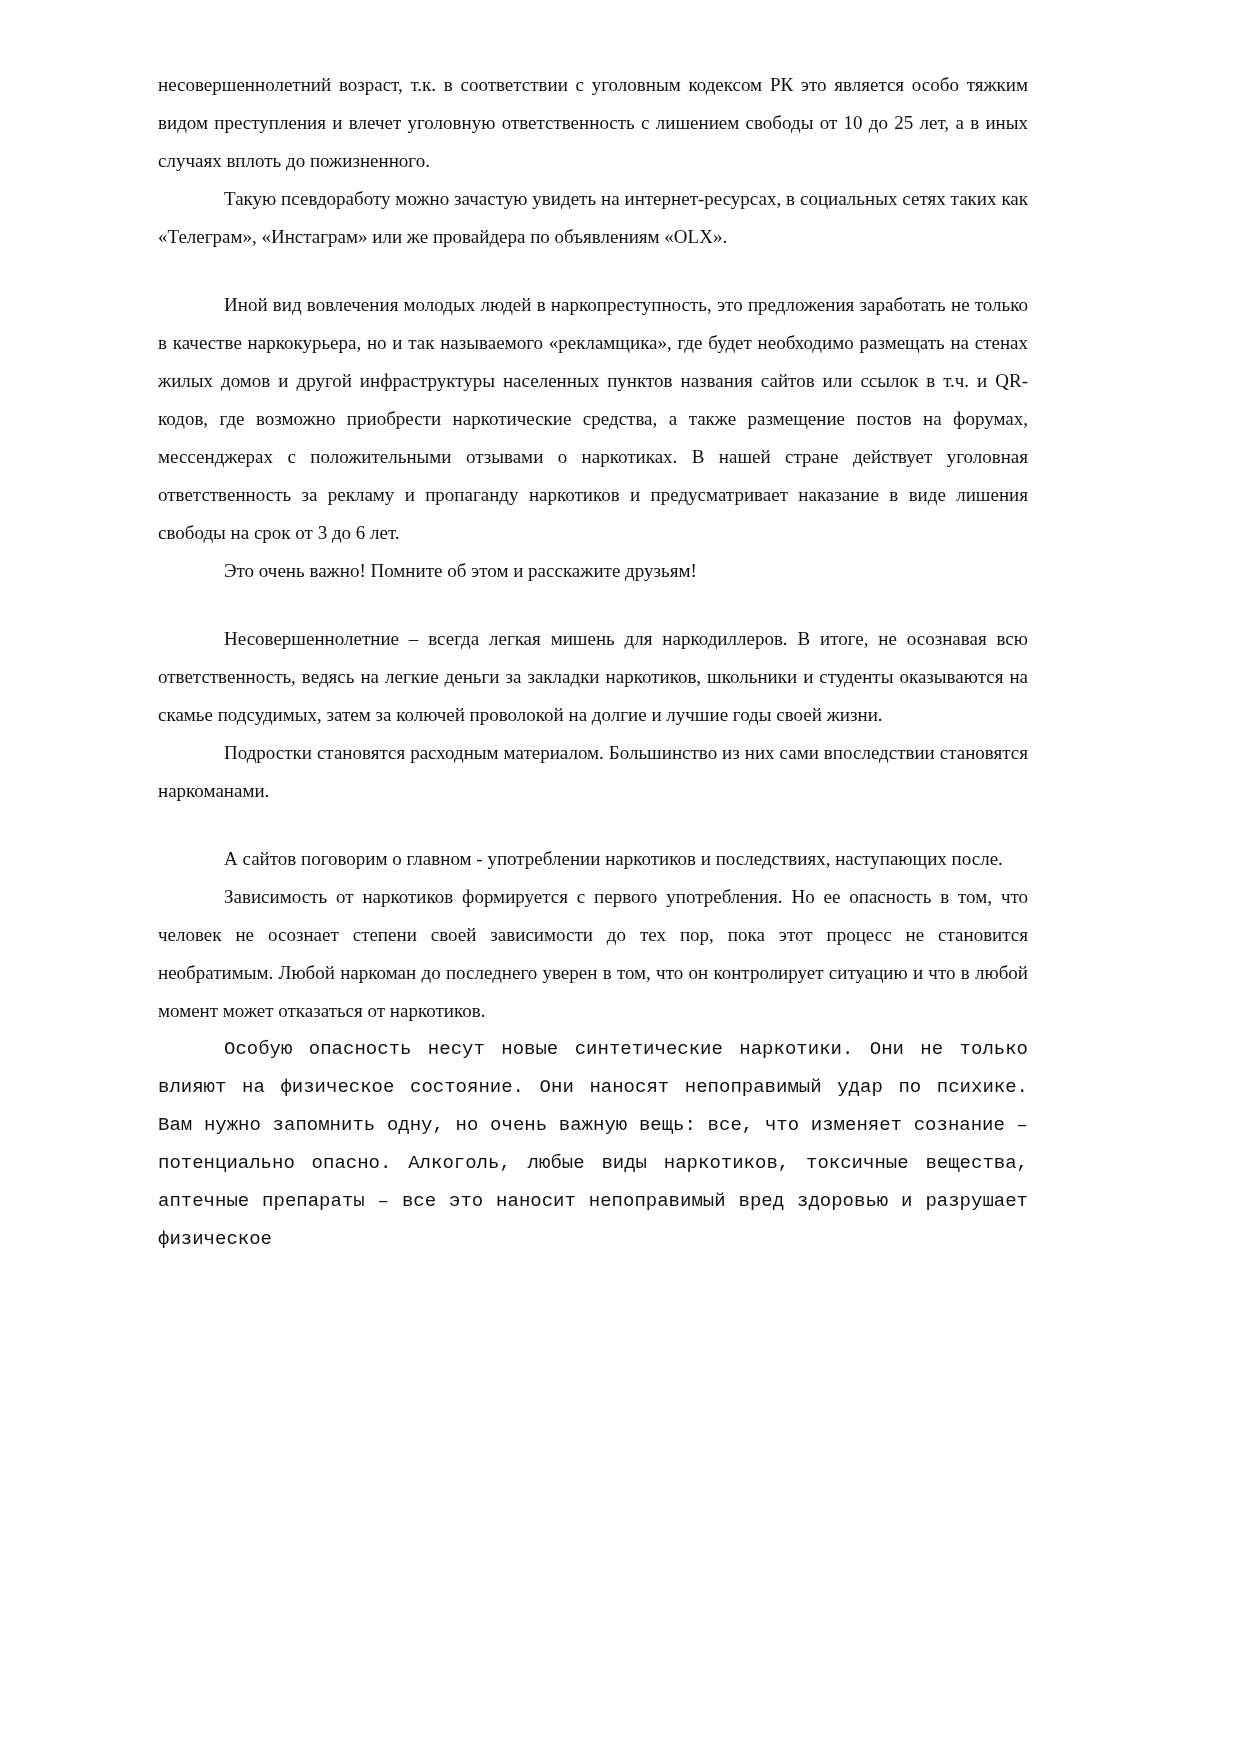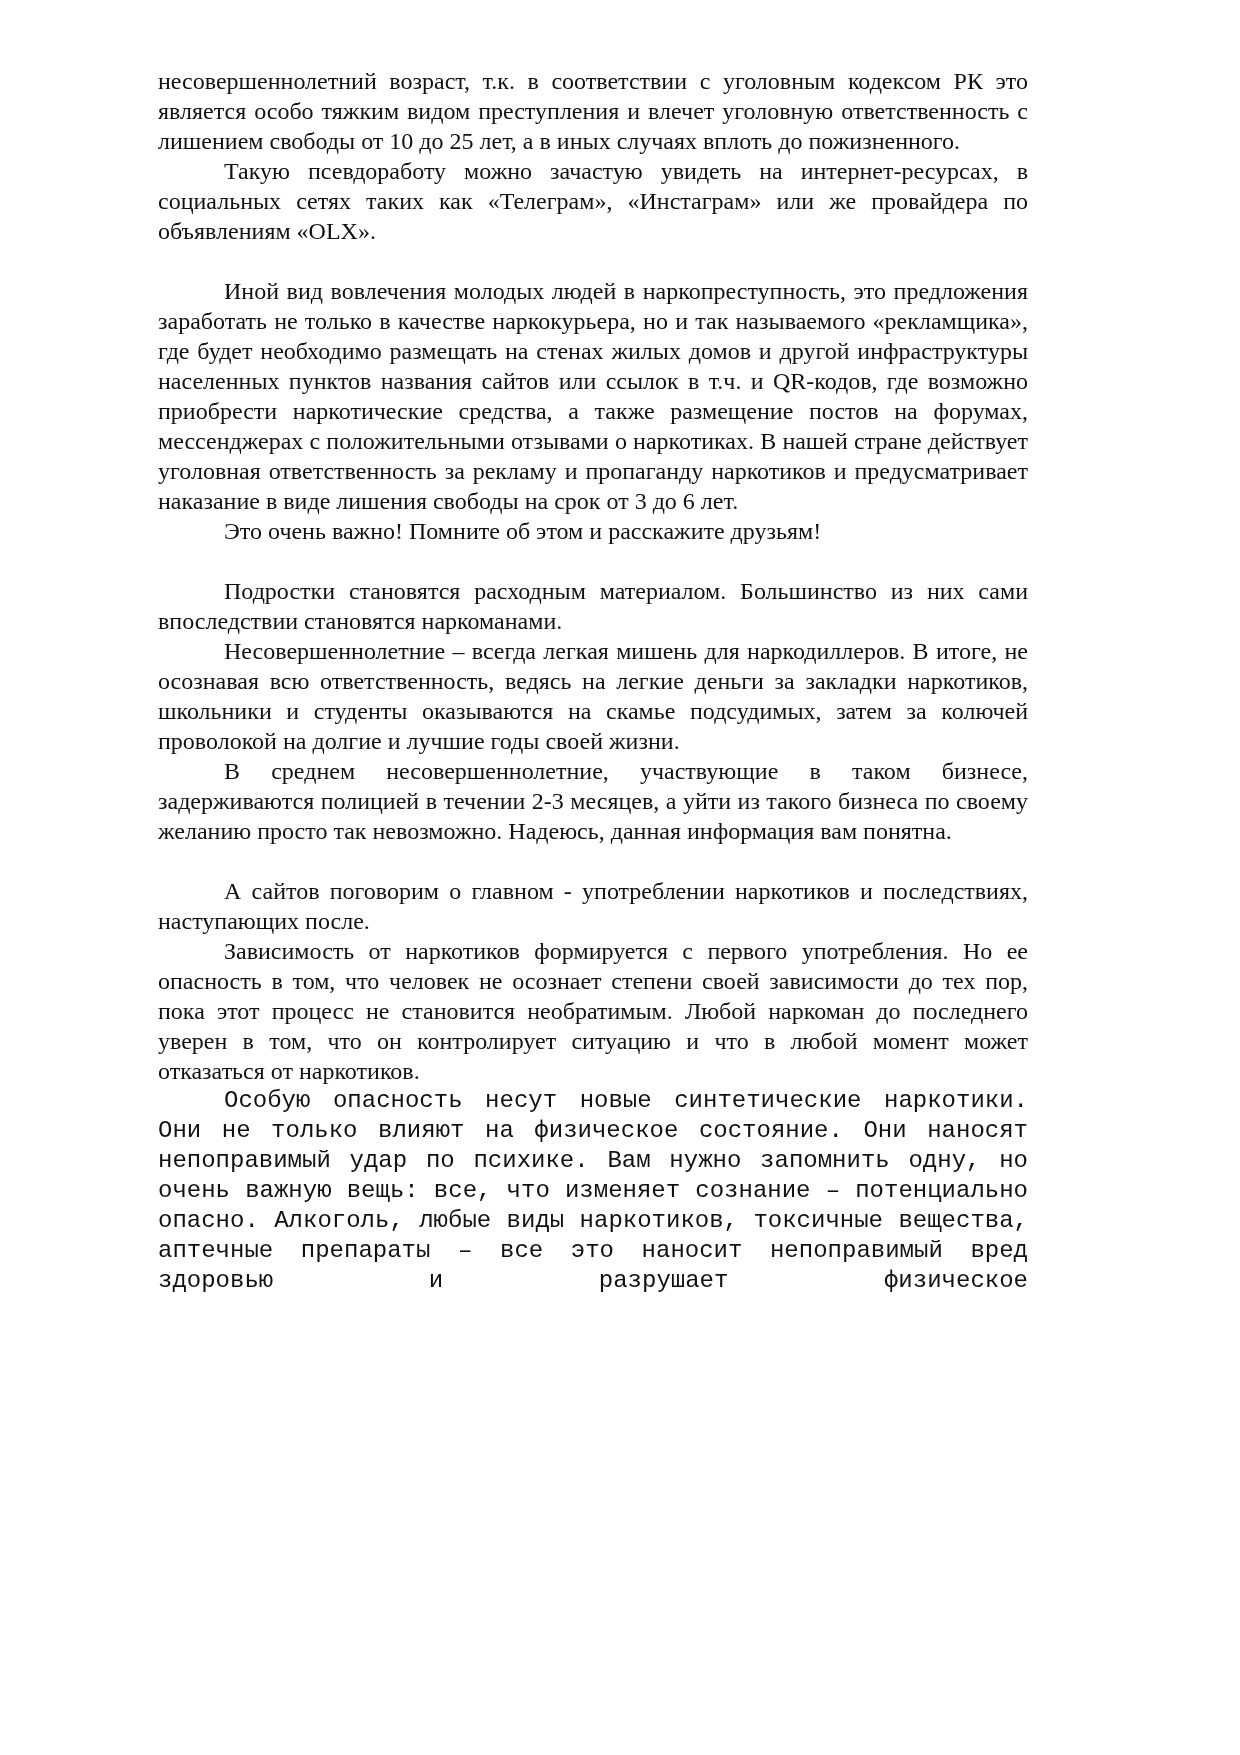--- a/index.html
+++ b/index.html
@@ -19,8 +19,8 @@
     top: 66px;
     width: 870px;
     font-family: "Liberation Serif", "DejaVu Serif", serif;
-    font-size: 24px;
-    line-height: 30px;
+    font-size: 19px;
+    line-height: 38px;
     color: #111111;
   }
   .p {

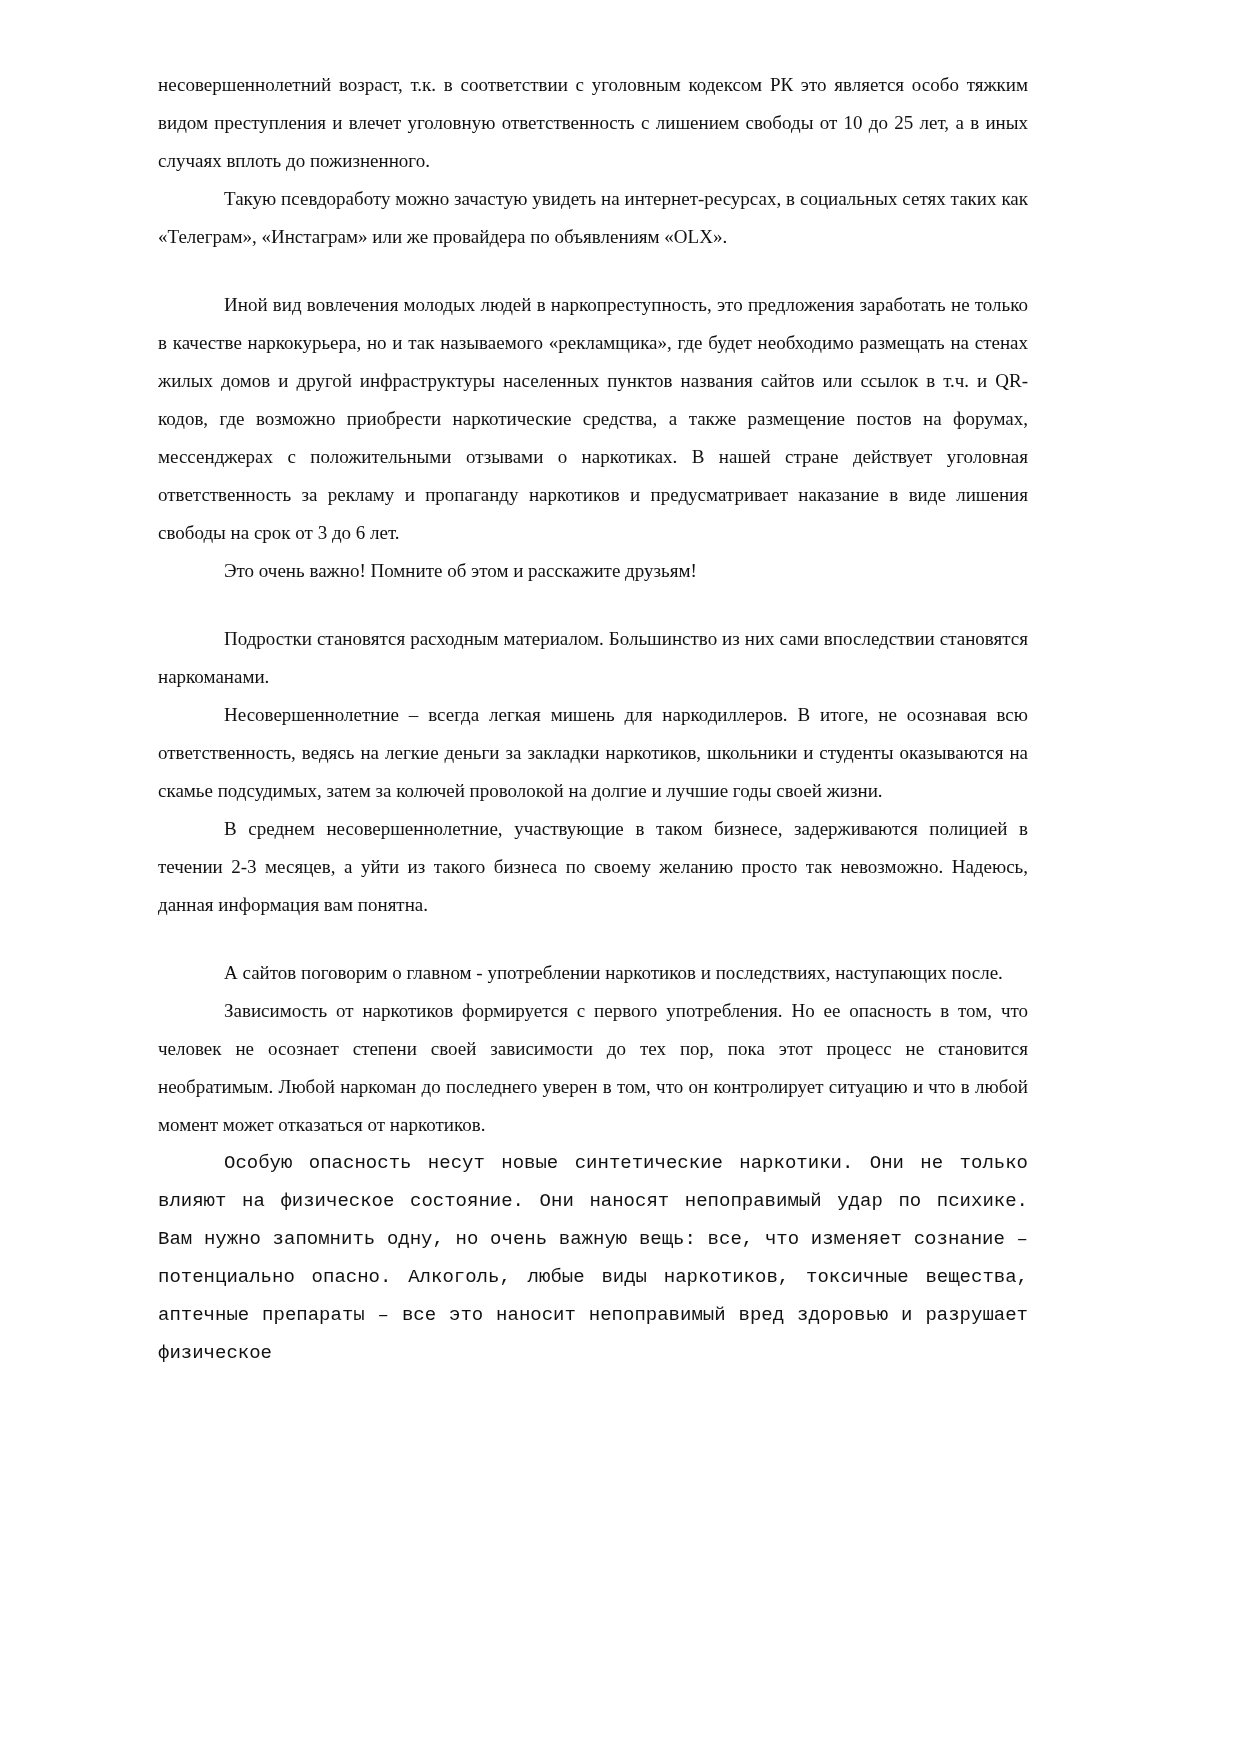--- a/index.html
+++ b/index.html
@@ -60,9 +60,9 @@
 
   <div class="gap"></div>
 
+  <p class="p indent">Несовершеннолетние – всегда легкая мишень для наркодиллеров. В итоге, не осознавая всю ответственность, ведясь на легкие деньги за закладки наркотиков, школьники и студенты оказываются на скамье подсудимых, затем за колючей проволокой на долгие и лучшие годы своей жизни.</p>
+
   <p class="p indent">Подростки становятся расходным материалом. Большинство из них сами впоследствии становятся наркоманами.</p>
-
-  <p class="p indent">Несовершеннолетние – всегда легкая мишень для наркодиллеров. В итоге, не осознавая всю ответственность, ведясь на легкие деньги за закладки наркотиков, школьники и студенты оказываются на скамье подсудимых, затем за колючей проволокой на долгие и лучшие годы своей жизни.</p>
 
   <p class="p indent">В среднем несовершеннолетние, участвующие в таком бизнесе, задерживаются полицией в течении 2-3 месяцев, а уйти из такого бизнеса по своему желанию просто так невозможно. Надеюсь, данная информация вам понятна.</p>
 

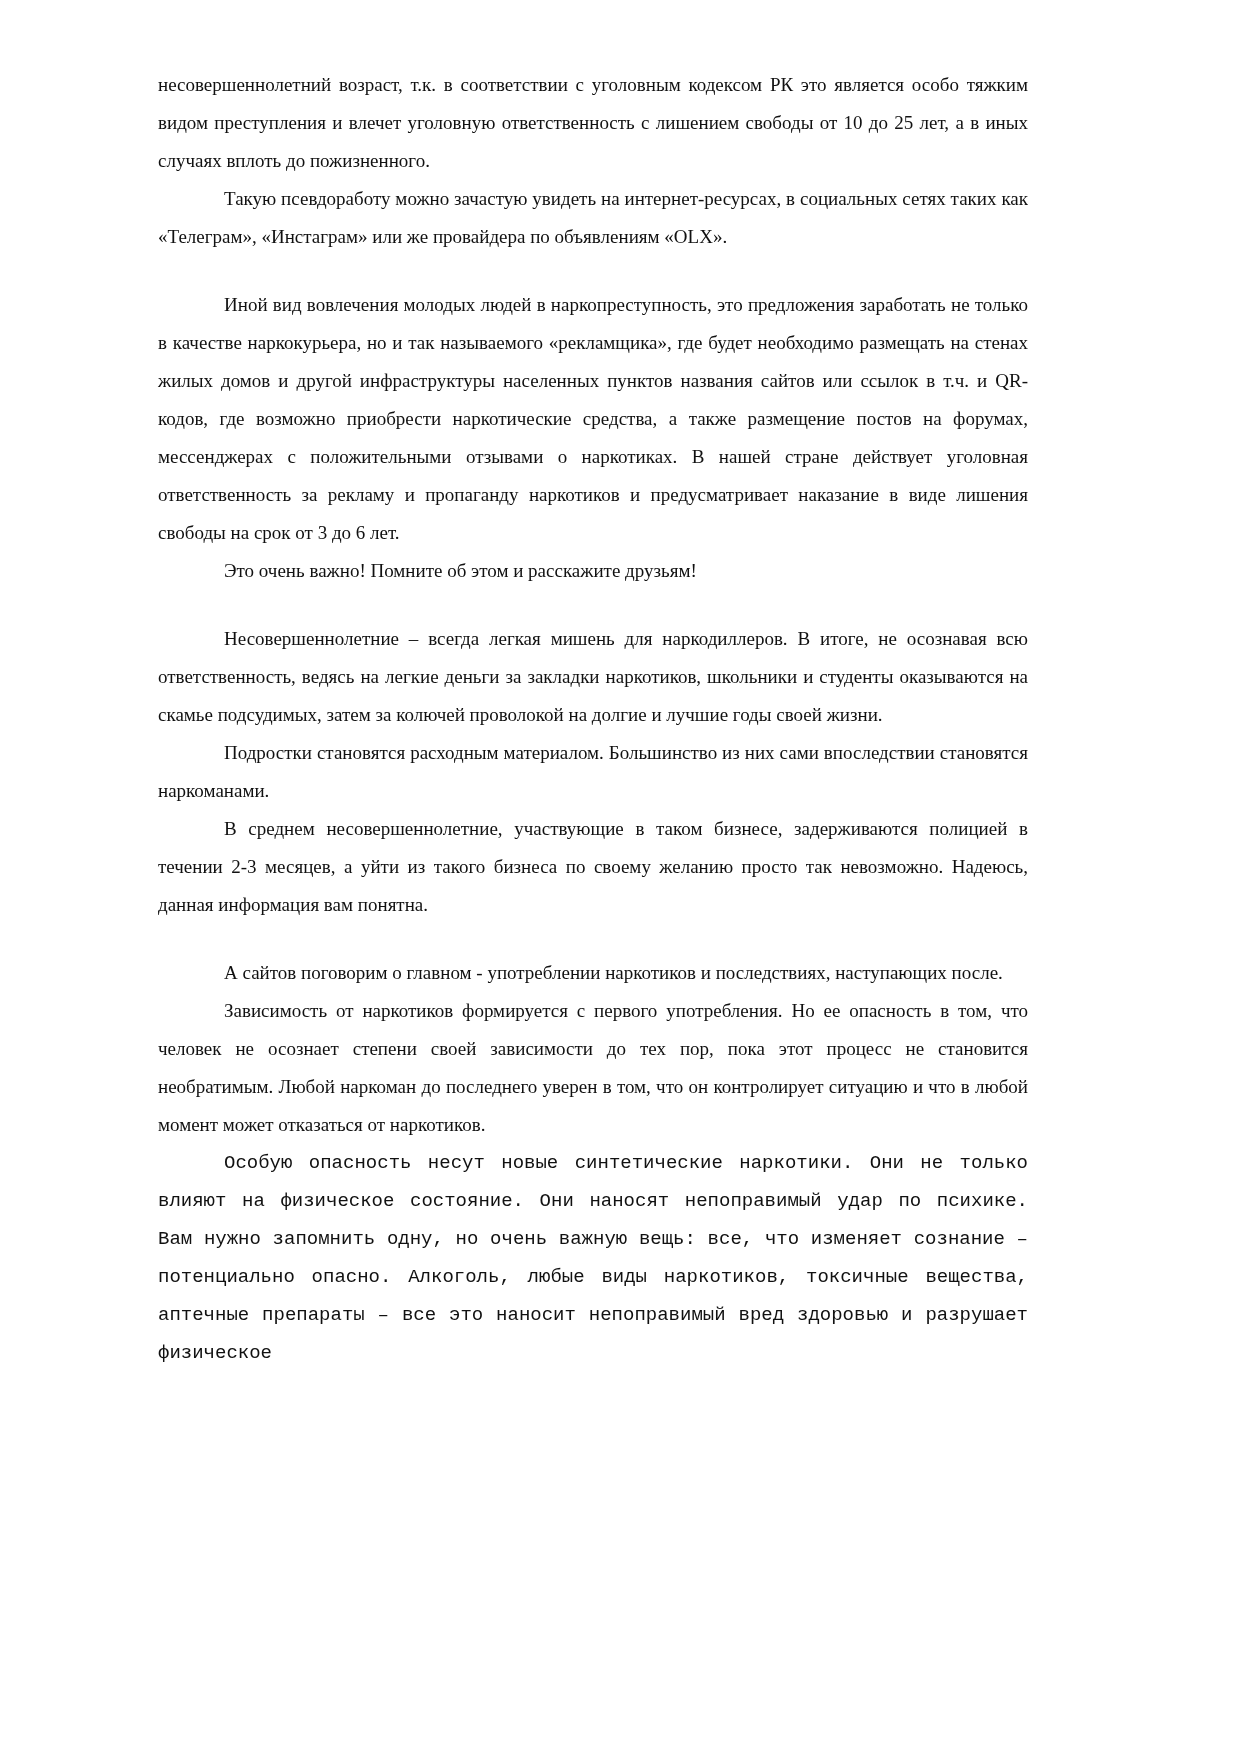--- a/index.html
+++ b/index.html
@@ -64,7 +64,6 @@
 
   <p class="p indent">Подростки становятся расходным материалом. Большинство из них сами впоследствии становятся наркоманами.</p>
 
-  <p class="p indent">В среднем несовершеннолетние, участвующие в таком бизнесе, задерживаются полицией в течении 2-3 месяцев, а уйти из такого бизнеса по своему желанию просто так невозможно. Надеюсь, данная информация вам понятна.</p>
 
   <div class="gap"></div>
 

